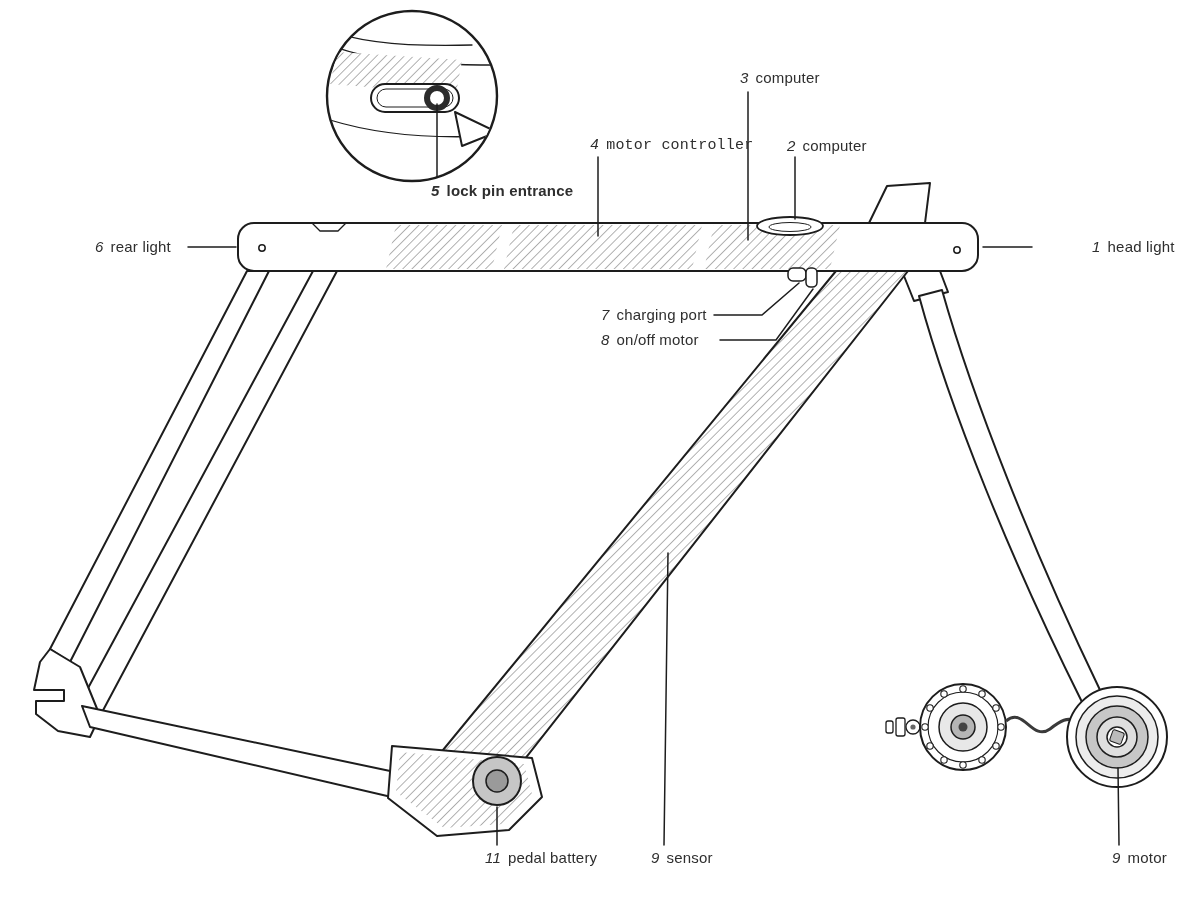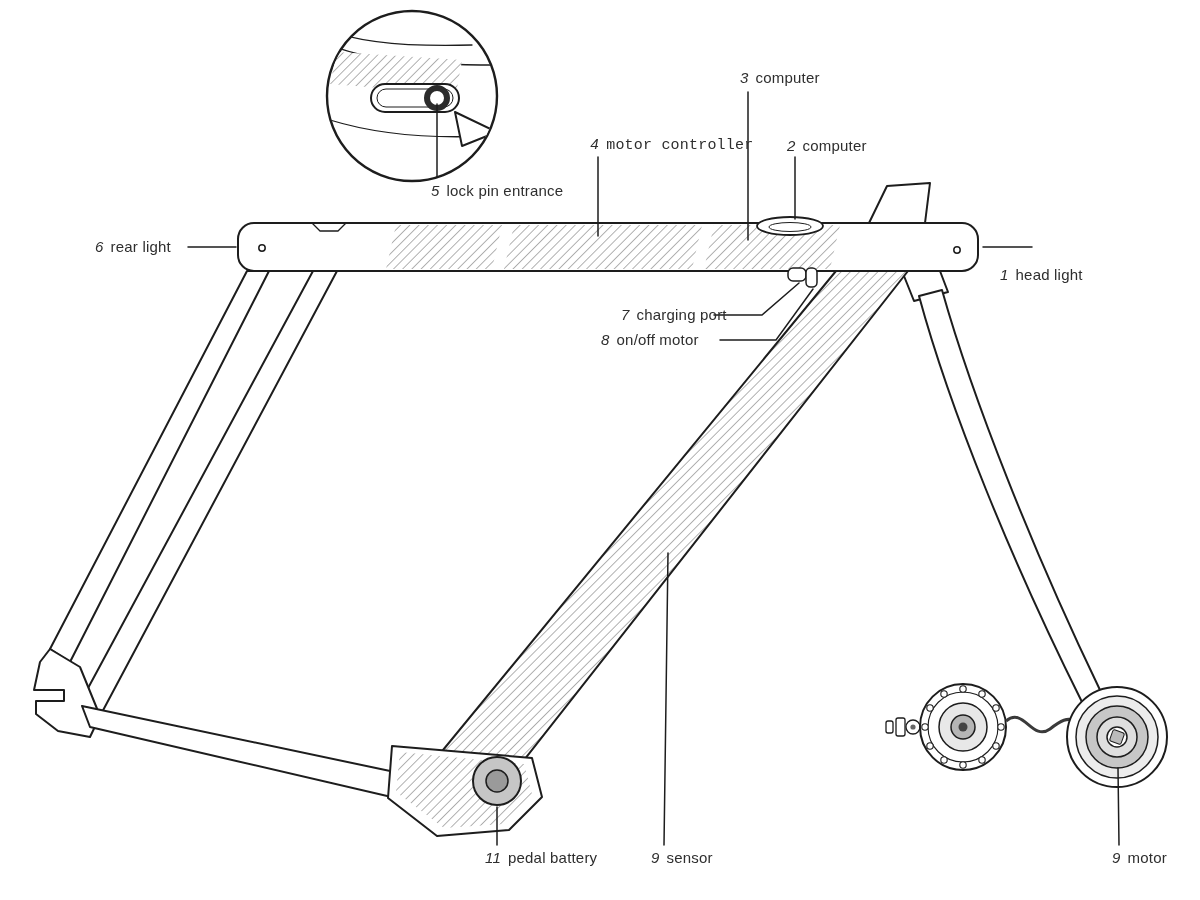--- a/index.html
+++ b/index.html
@@ -156,7 +156,7 @@
   <div class="label" style="left:590px;top:137px;font-family:Liberation Mono, monospace;">
     <span class="num">4</span><span>motor controller</span>
   </div>
-  <div class="label" style="left:431px;top:182px;">
+  <div class="label" style="left:431px;top:182px;font-weight:bold;">
     <span class="num">5</span><span>lock pin entrance</span>
   </div>
   <div class="label" style="left:95px;top:238px;text-align:center;">

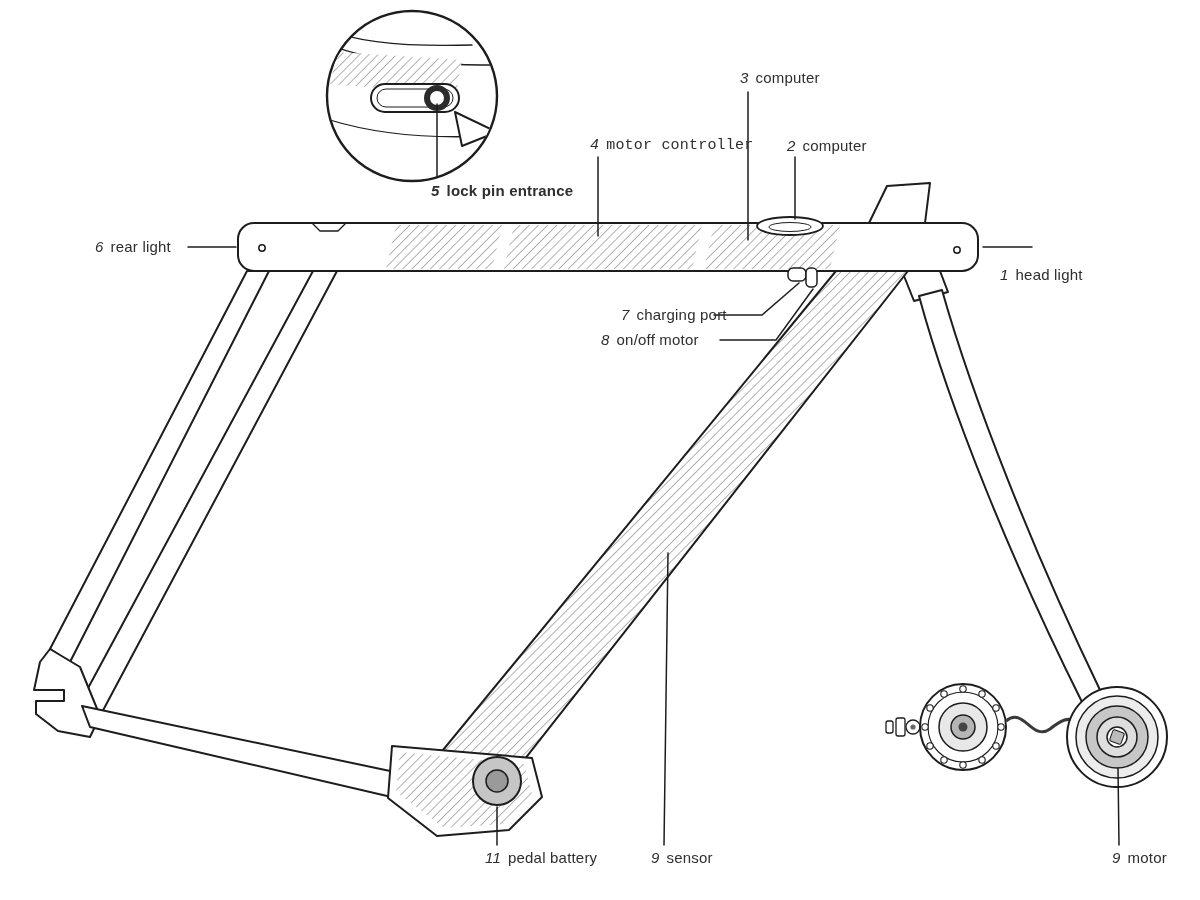--- a/index.html
+++ b/index.html
@@ -144,7 +144,7 @@
     </g>
   </svg>
 
-  <div class="label" style="left:1000px;top:238px;margin-top:28px;">
+  <div class="label" style="left:1092px;top:238px;">
     <span class="num">1</span><span>head light</span>
   </div>
   <div class="label" style="left:787px;top:137px;">

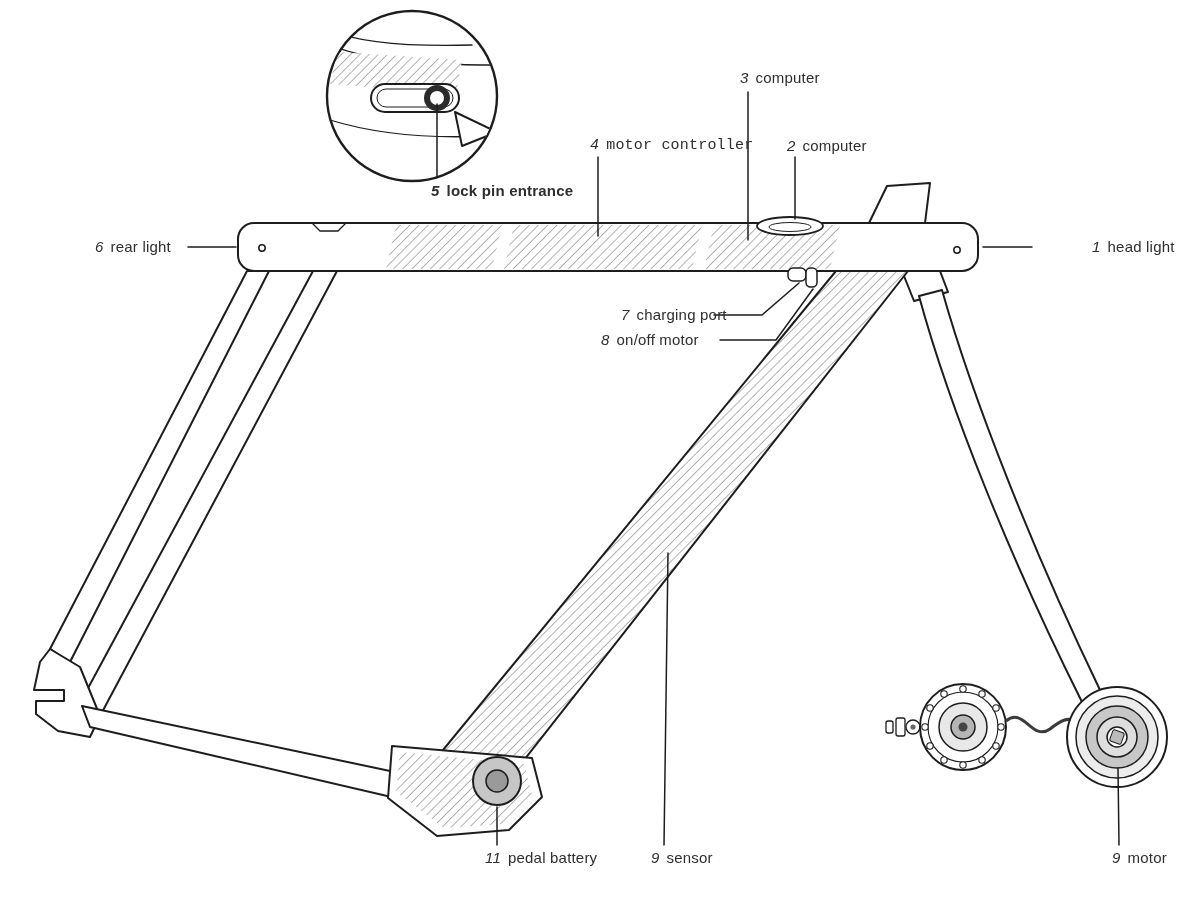--- a/index.html
+++ b/index.html
@@ -162,7 +162,7 @@
   <div class="label" style="left:95px;top:238px;text-align:center;">
     <span class="num">6</span><span>rear light</span>
   </div>
-  <div class="label" style="left:601px;top:306px;margin-left:20px;">
+  <div class="label" style="left:601px;top:306px;">
     <span class="num">7</span><span>charging port</span>
   </div>
   <div class="label" style="left:601px;top:331px;">

